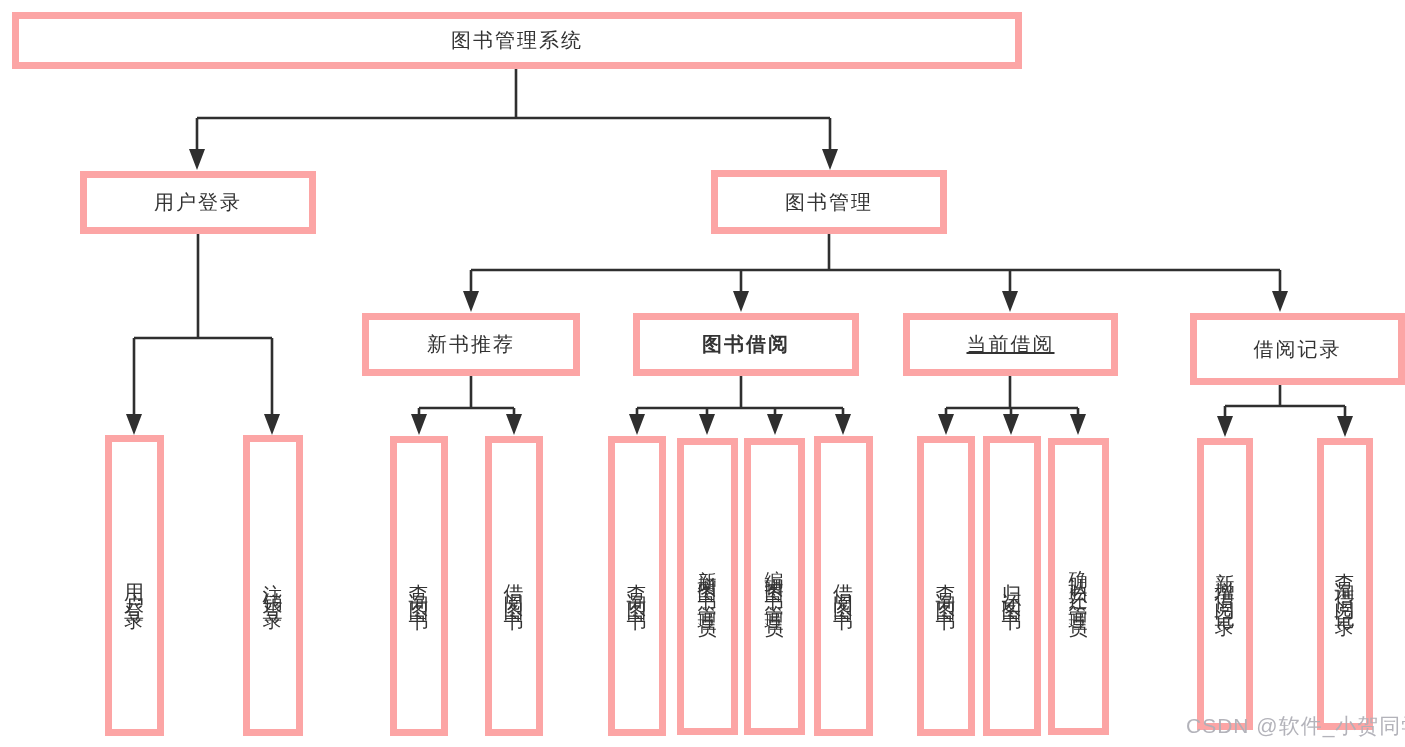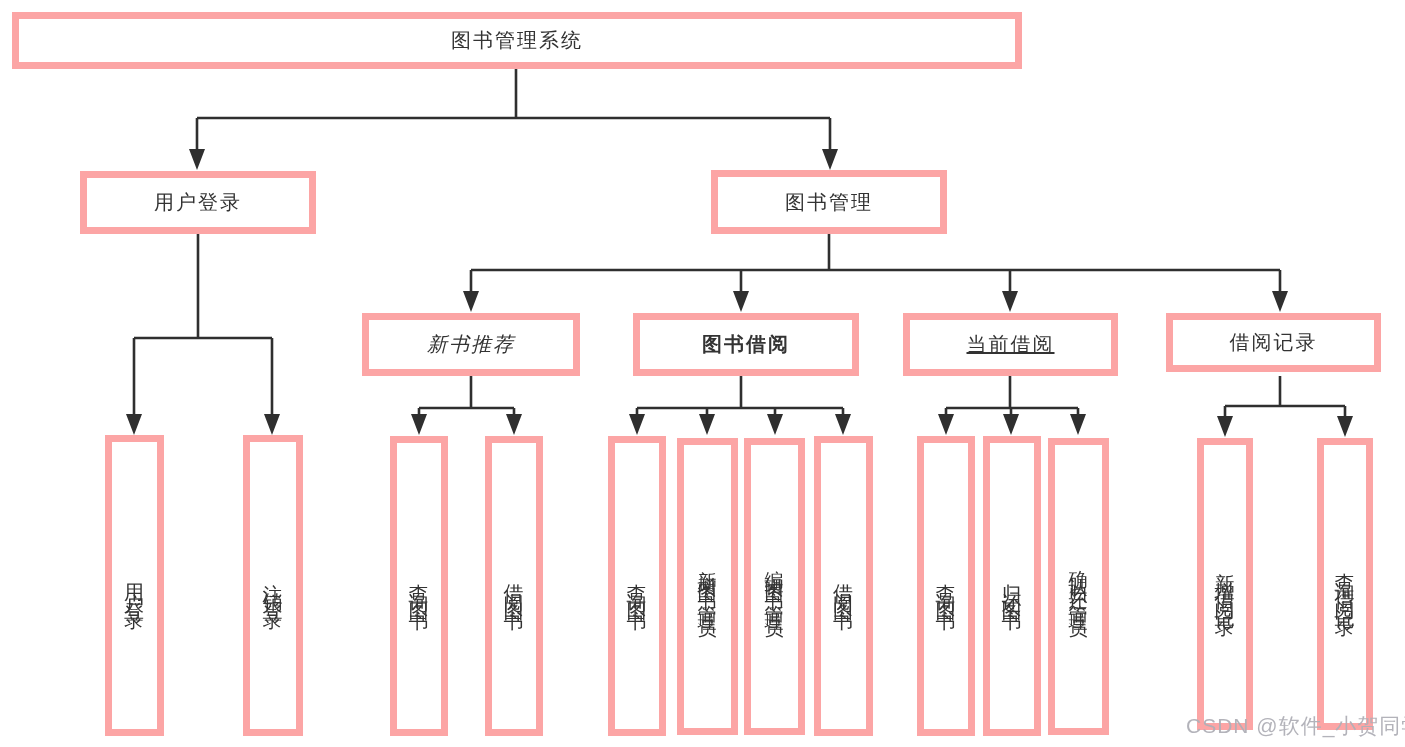--- a/index.html
+++ b/index.html
@@ -80,7 +80,7 @@
   <div class="box h" style="left:80px; top:171px; width:236px; height:63px;">用户登录</div>
   <div class="box h" style="left:711px; top:170px; width:236px; height:64px;">图书管理</div>
 
-  <div class="box h" style="left:362px; top:313px; width:218px; height:63px;font-style:italic;">新书推荐</div>
+  <div class="box h" style="left:362px; top:313px; width:218px; height:63px;">新书推荐</div>
   <div class="box h" style="left:633px; top:313px; width:226px; height:63px;font-weight:bold;">图书借阅</div>
   <div class="box h" style="left:903px; top:313px; width:215px; height:63px;text-decoration:underline;">当前借阅</div>
   <div class="box h" style="left:1166px; top:313px; width:215px; height:59px;">借阅记录</div>

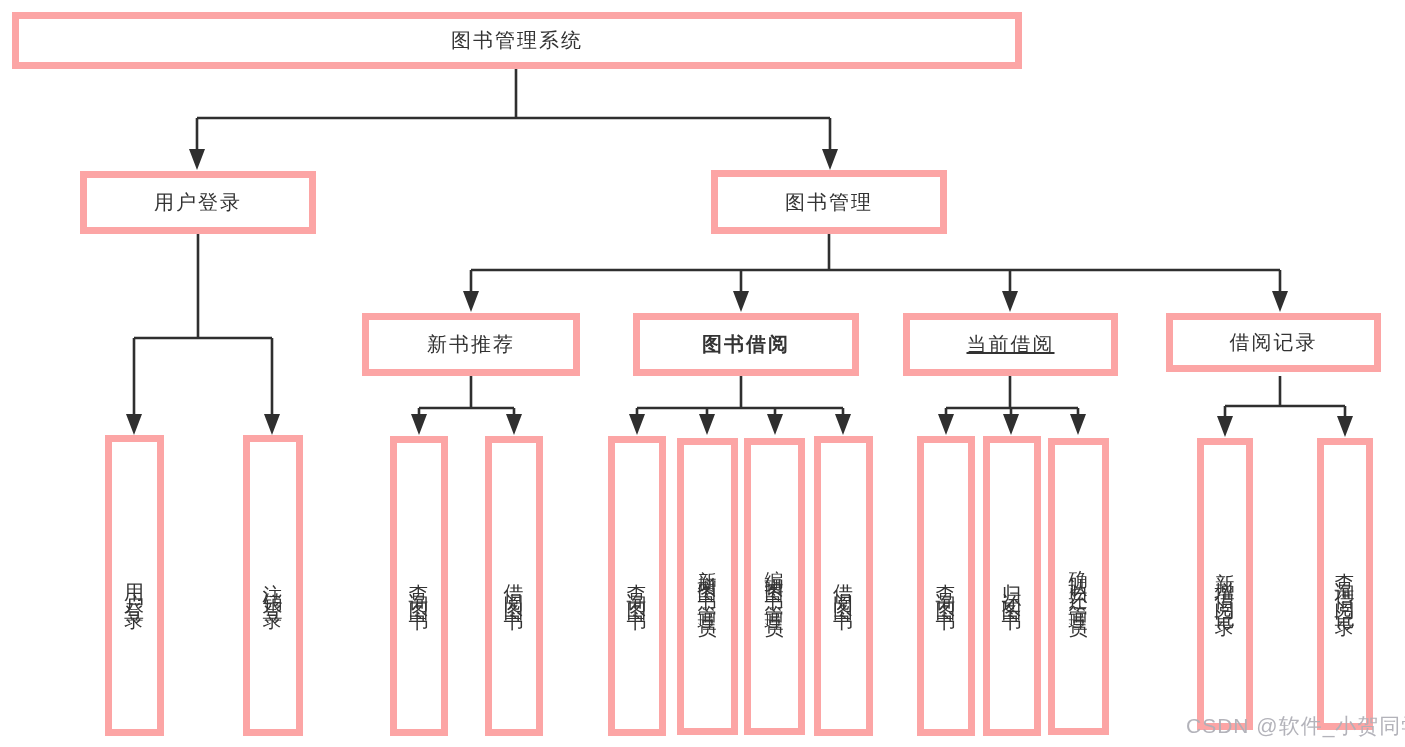--- a/index.html
+++ b/index.html
@@ -83,7 +83,7 @@
   <div class="box h" style="left:362px; top:313px; width:218px; height:63px;">新书推荐</div>
   <div class="box h" style="left:633px; top:313px; width:226px; height:63px;font-weight:bold;">图书借阅</div>
   <div class="box h" style="left:903px; top:313px; width:215px; height:63px;text-decoration:underline;">当前借阅</div>
-  <div class="box h" style="left:1166px; top:313px; width:215px; height:59px;">借阅记录</div>
+  <div class="box h" style="left:1190px; top:313px; width:215px; height:72px;">借阅记录</div>
 
   <div class="box v" style="left:105px; top:435px; width:59px; height:301px;">
     <span class="vtext">用户登录</span>

